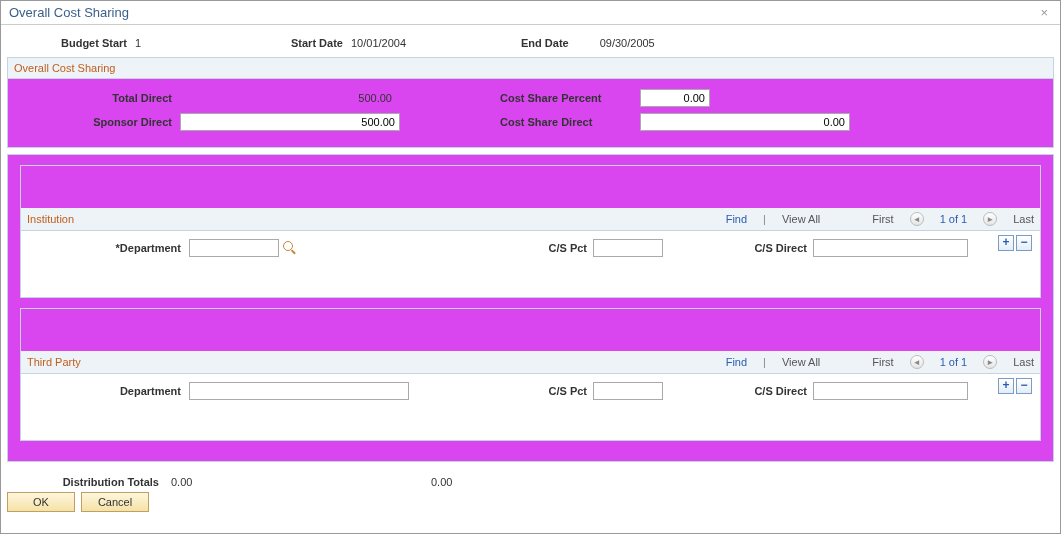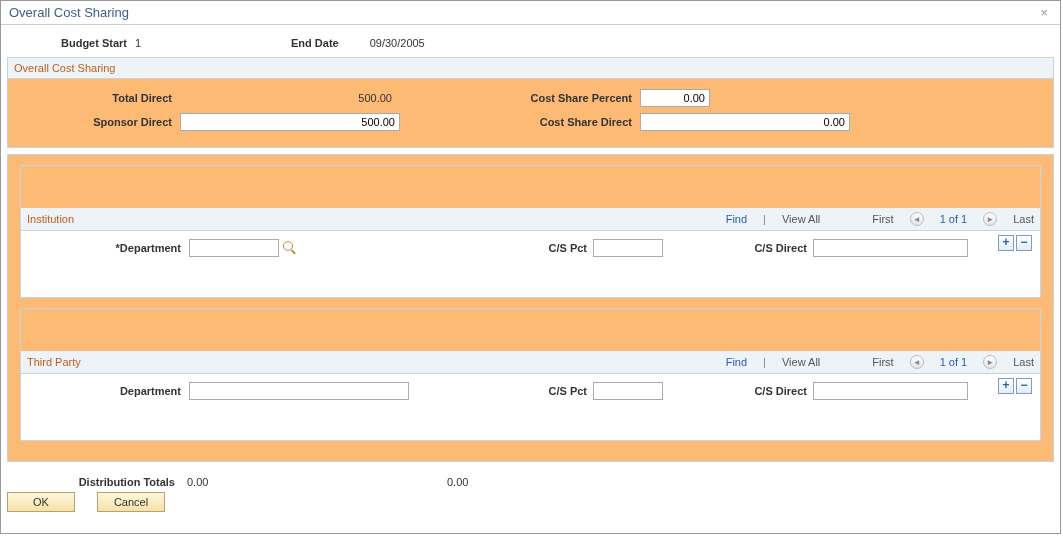--- a/index.html
+++ b/index.html
@@ -245,6 +245,10 @@
     <div class="info-item budget">
       <span class="info-label">Budget Start</span>
       <span class="info-value">1</span>
+    </div>
+    <div class="info-item start">
+      <span class="info-label">Start Date</span>
+      <span class="info-value">10/01/2004</span>
     </div>
     <div class="info-item end">
       <span class="info-label">End Date</span>

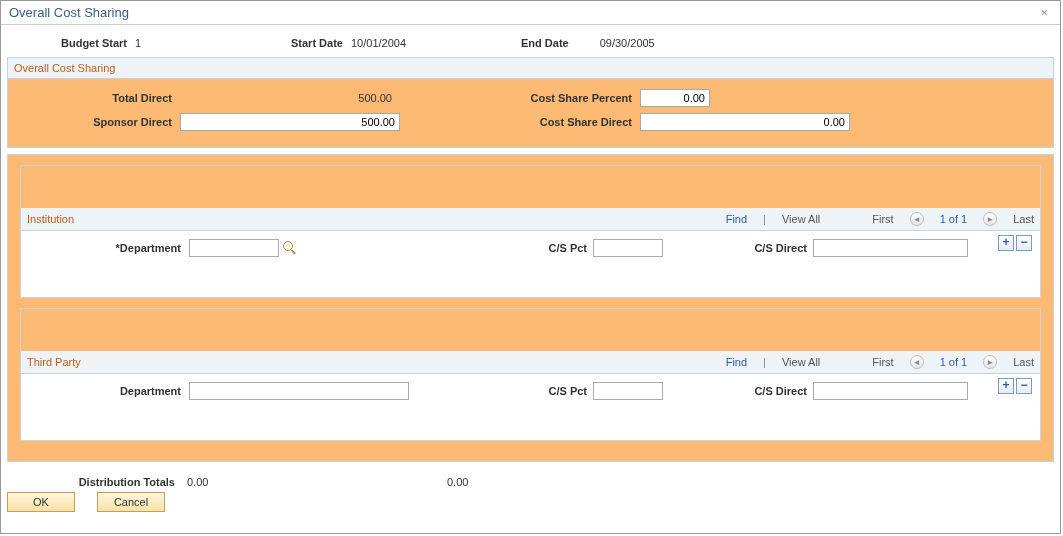--- a/index.html
+++ b/index.html
@@ -66,7 +66,7 @@
     font-size: 11px;
   }
   .section-body {
-    background: #fdba74;
+    background: #d946ef;
     padding: 10px 12px;
   }
   .ocs-row {

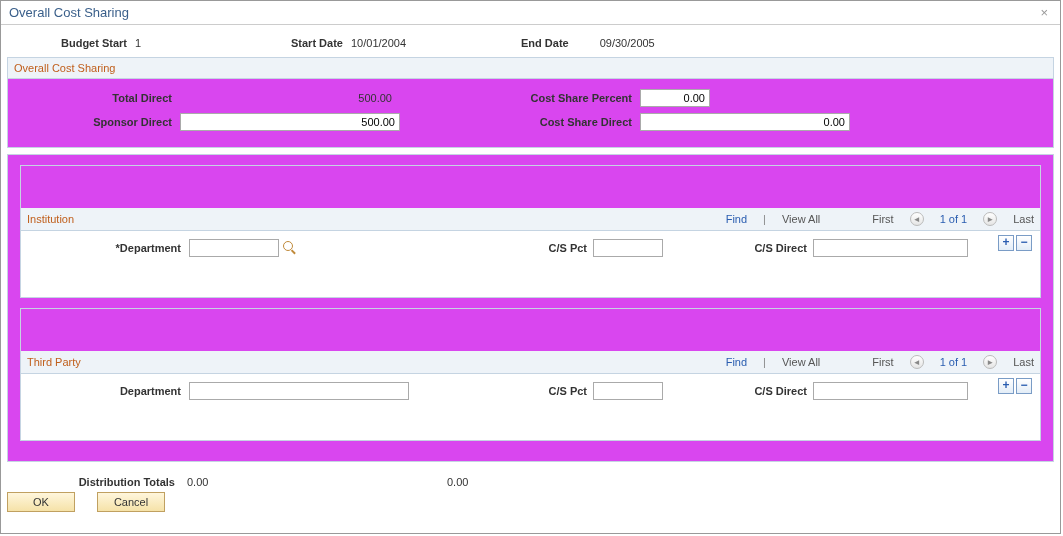--- a/index.html
+++ b/index.html
@@ -88,7 +88,6 @@
   .ocs-gap { width: 100px; }
   .ocs-label-right {
     width: 140px;
-    text-align: right;
     font-weight: bold;
     padding-right: 8px;
   }

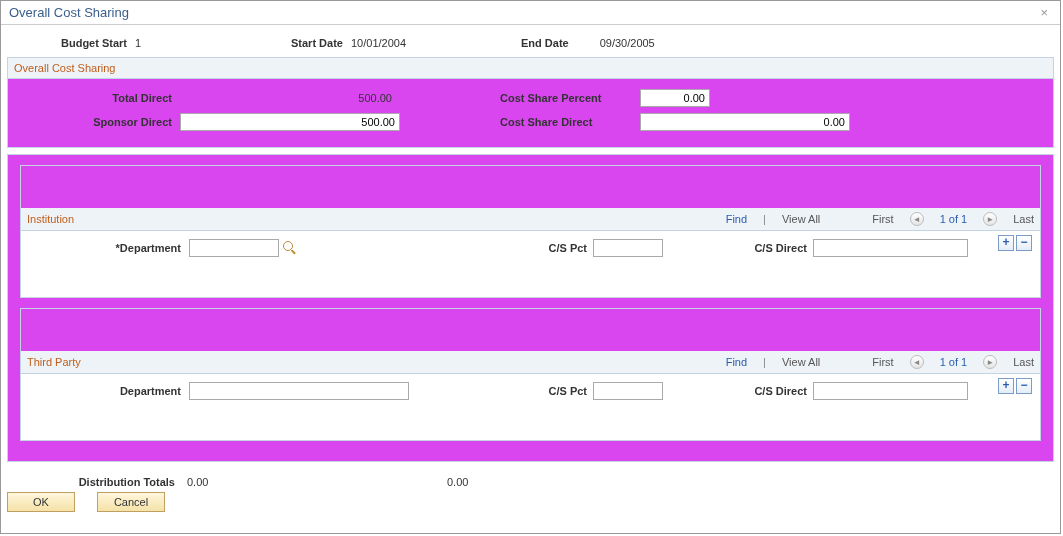--- a/index.html
+++ b/index.html
@@ -199,7 +199,6 @@
     display: flex;
     align-items: flex-end;
     padding: 8px 12px 4px 30px;
-    margin-left: 16px;
   }
   .dist-label {
     width: 140px;

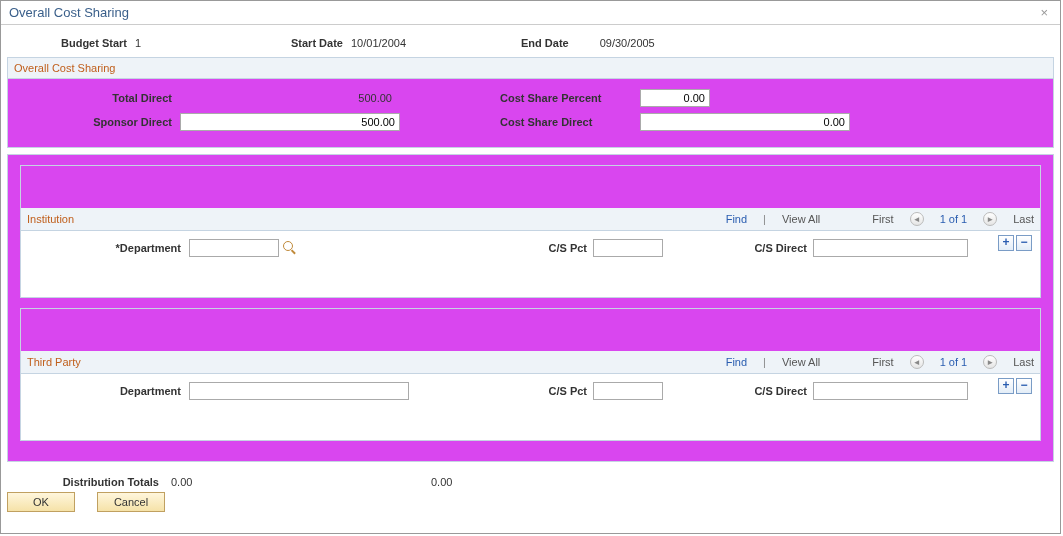--- a/index.html
+++ b/index.html
@@ -212,7 +212,7 @@
   .btnrow {
     padding: 0 6px 6px 6px;
     display: flex;
-    gap: 22px;
+    gap: 6px;
   }
   .ps-btn {
     min-width: 68px;

